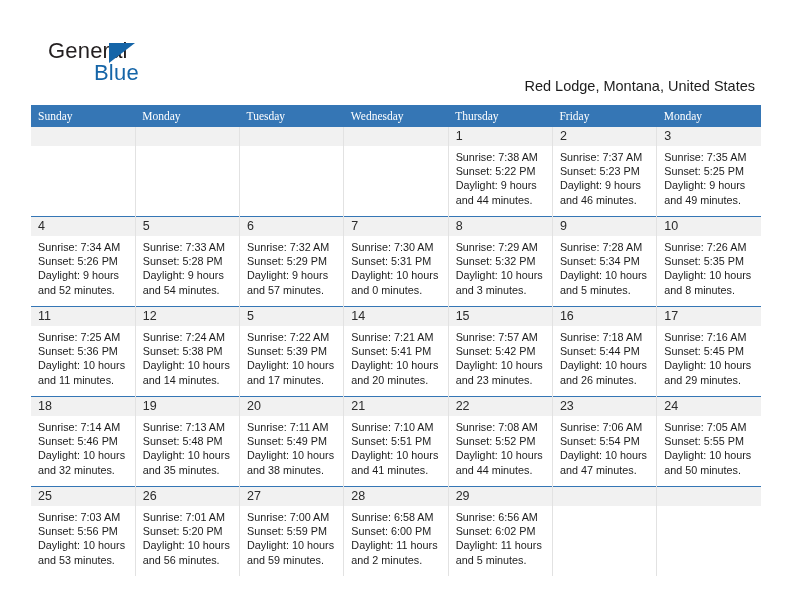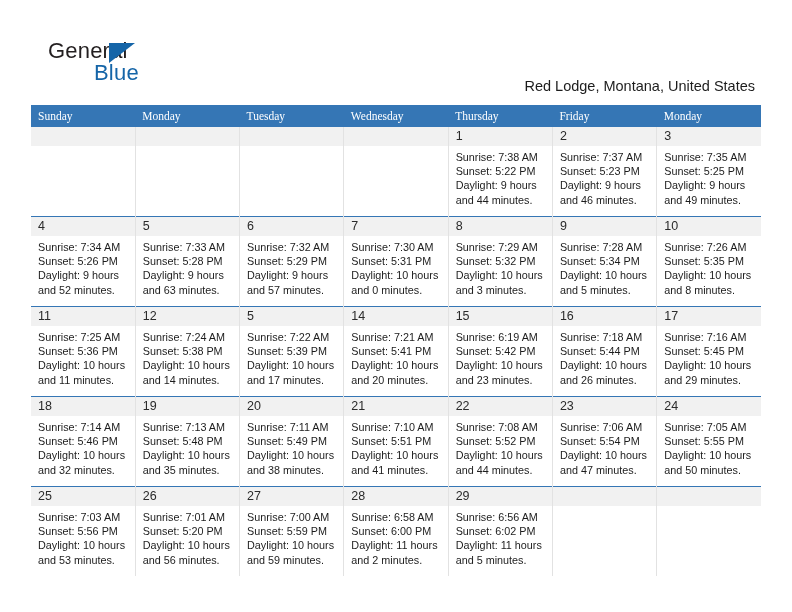--- a/index.html
+++ b/index.html
@@ -257,7 +257,7 @@
                 <div>Sunrise: 7:33 AM</div>
                 <div>Sunset: 5:28 PM</div>
                 <div>Daylight: 9 hours</div>
-                <div>and 63 minutes.</div>
+                <div>and 54 minutes.</div>
               </div>
             </div>
           </td>

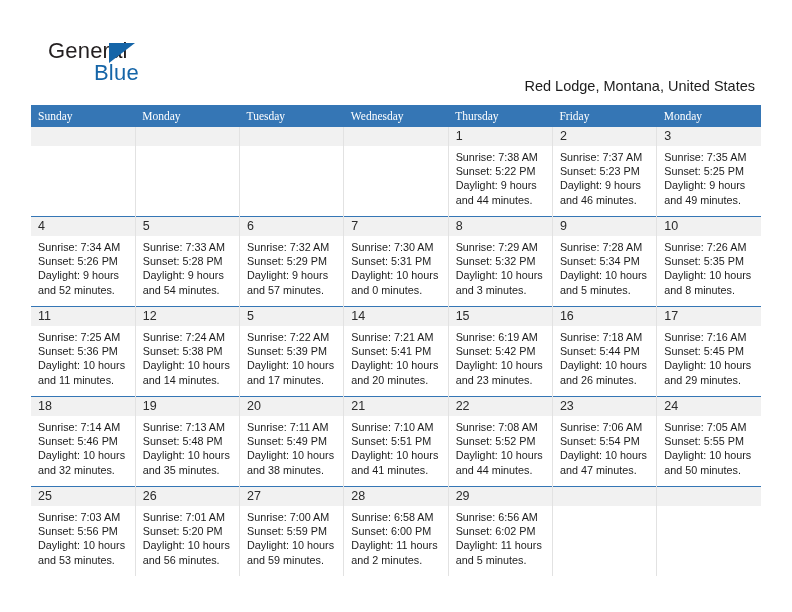--- a/index.html
+++ b/index.html
@@ -367,7 +367,7 @@
             <div class="cell-inner">
               <span class="daynum">15</span>
               <div class="details">
-                <div>Sunrise: 6:19 AM</div>
+                <div>Sunrise: 7:57 AM</div>
                 <div>Sunset: 5:42 PM</div>
                 <div>Daylight: 10 hours</div>
                 <div>and 23 minutes.</div>

